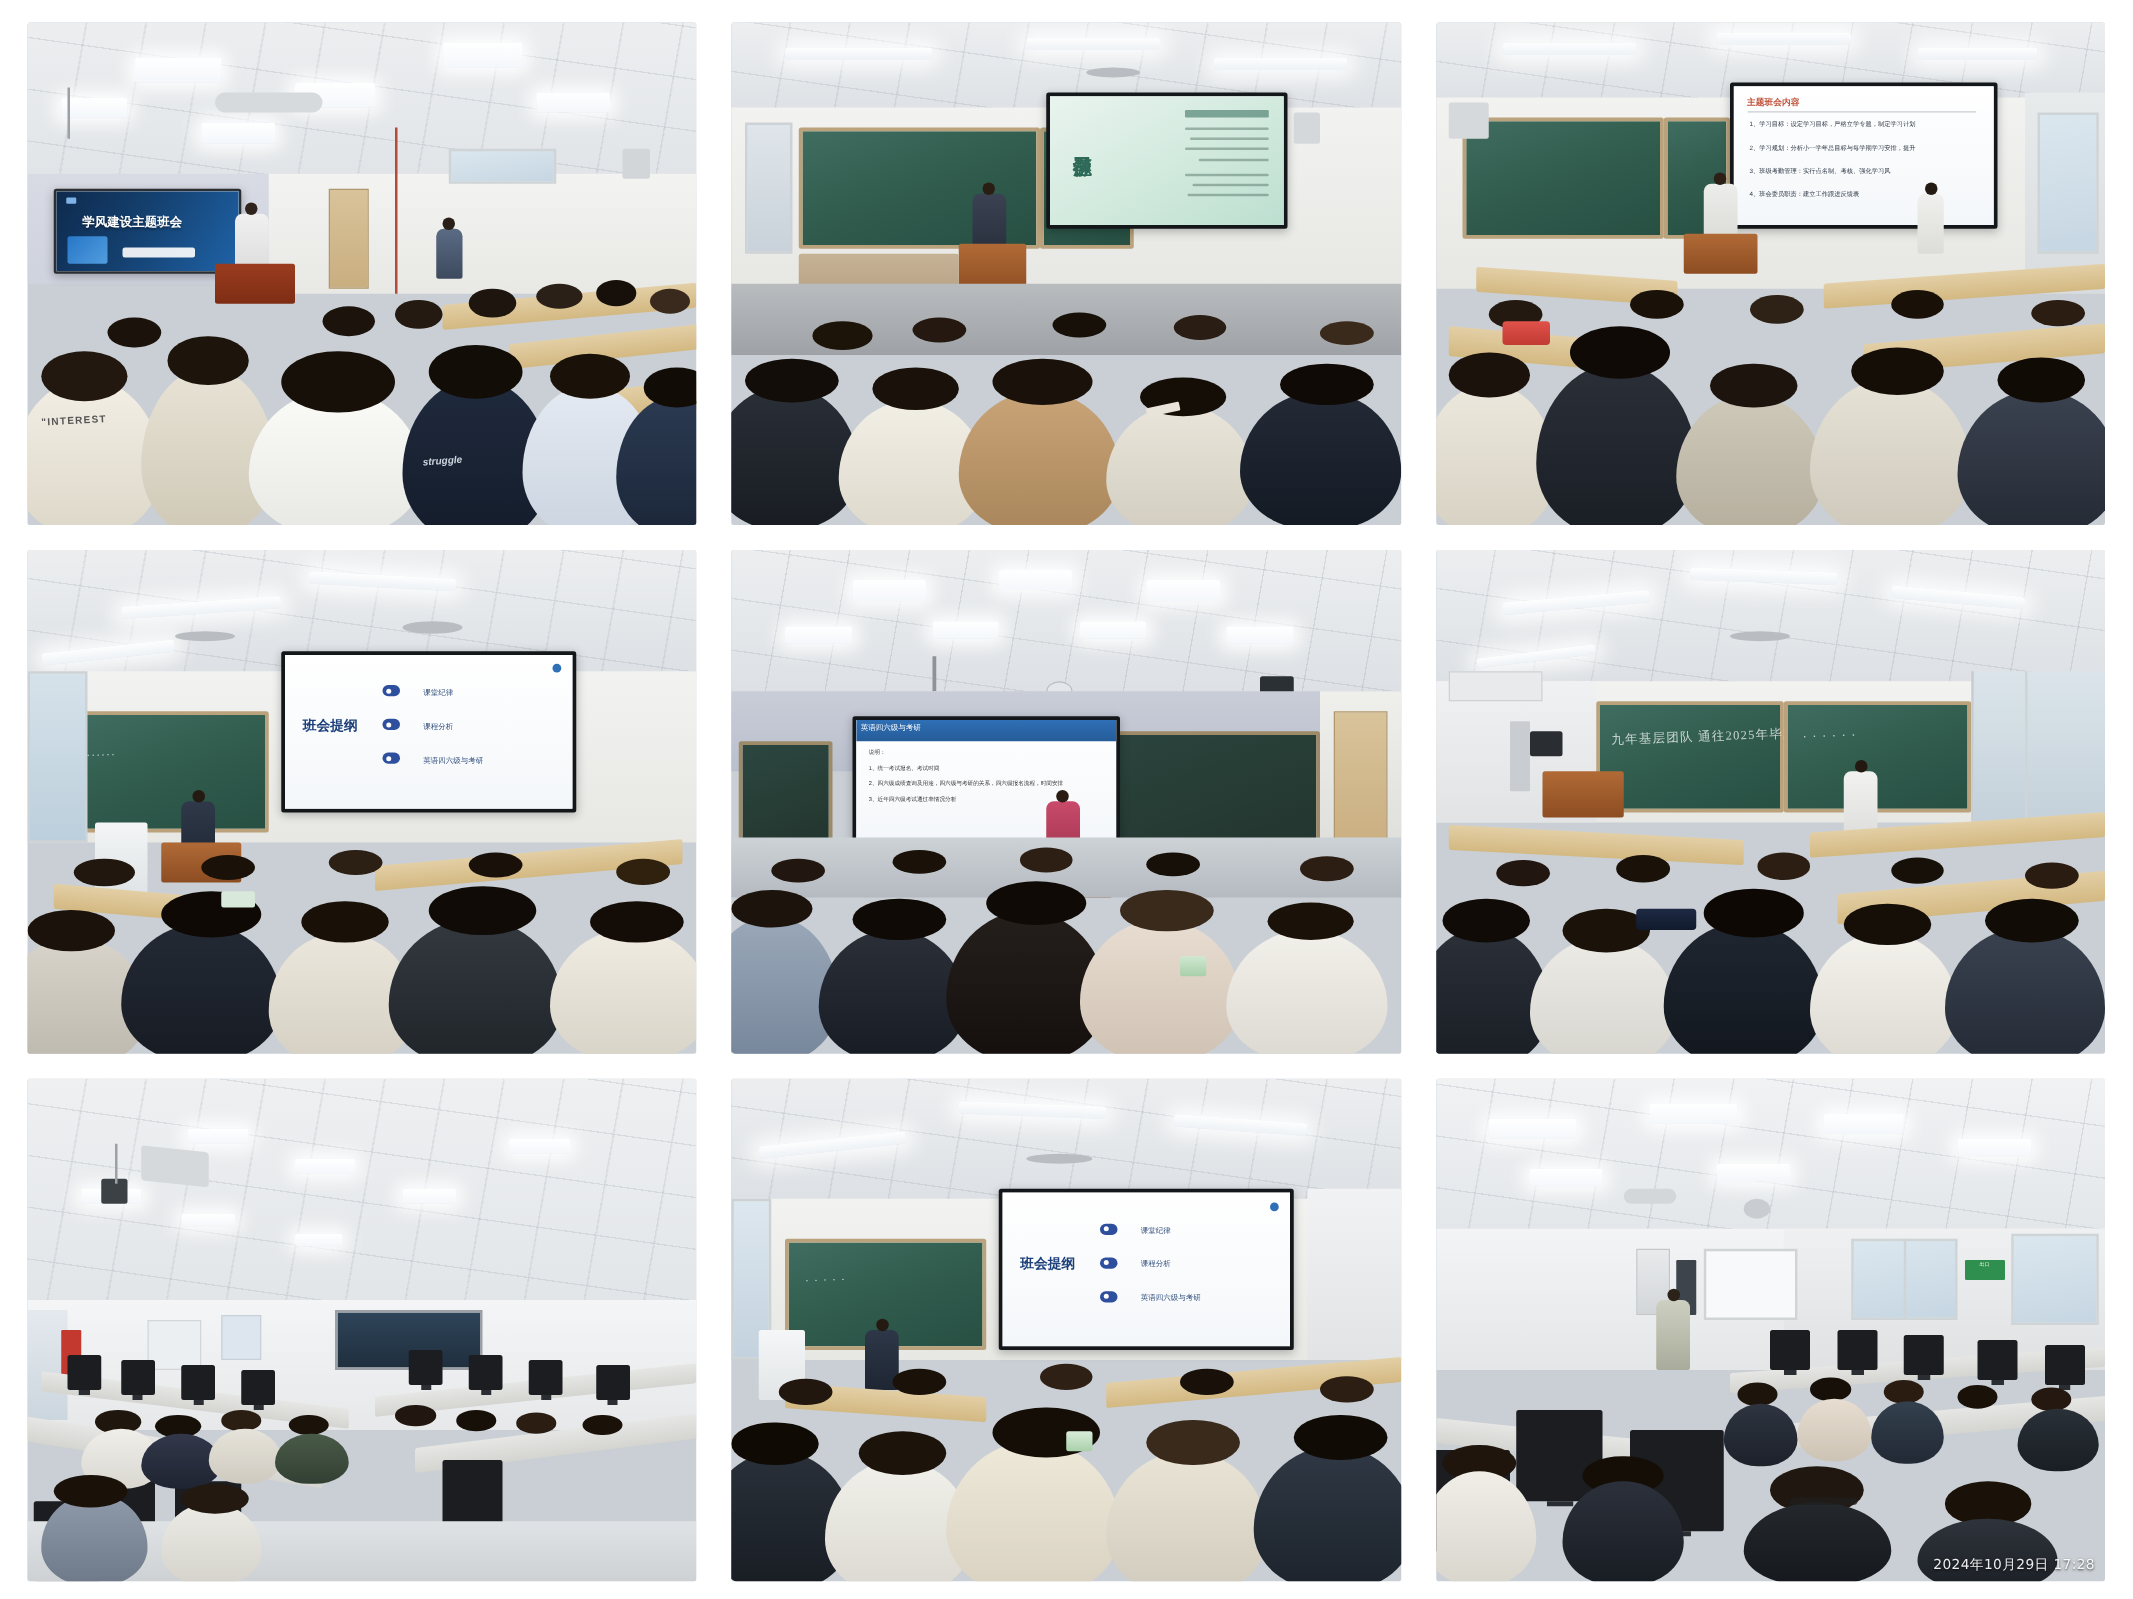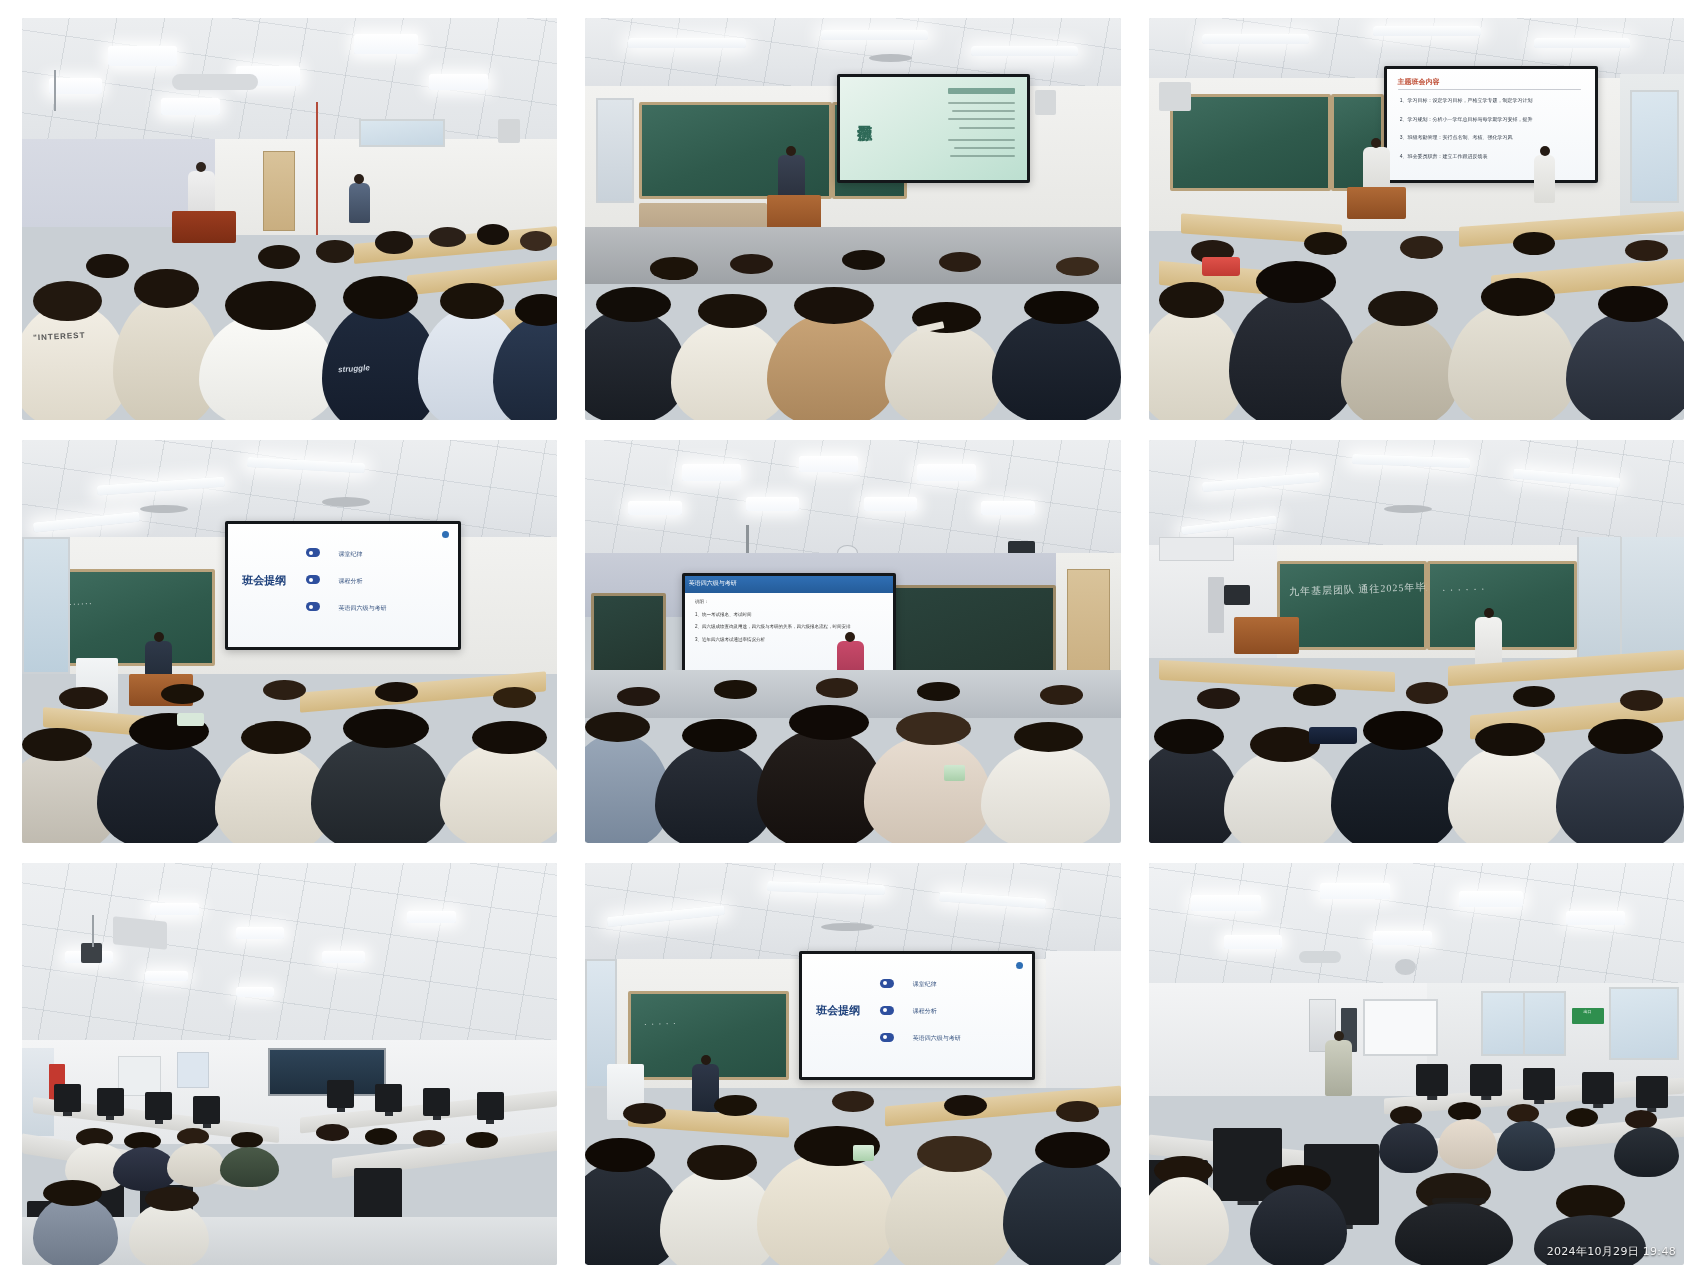--- a/index.html
+++ b/index.html
@@ -248,6 +248,13 @@
       <div class="window" style="left:63%;top:25%;width:16%;height:7%;"></div>
       <div style="position:absolute;left:89%;top:25%;width:4%;height:6%;background:#d3d6d8;border-radius:2px;"></div>
 
+      <div class="screen" style="left:4%;top:33%;width:28%;height:17%;">
+        <div class="slide-dark"></div>
+        <div style="position:absolute;left:5%;top:8%;width:8px;height:5px;background:#7fb2e6;border-radius:1px;"></div>
+        <div class="slide-title-cn" style="left:14%;top:28%;font-size:10px;">学风建设主题班会</div>
+        <div style="position:absolute;left:6%;top:56%;width:22%;height:34%;background:linear-gradient(135deg,#2a7fd4,#58a7ea);border-radius:2px;opacity:.9;"></div>
+        <div style="position:absolute;left:36%;top:70%;width:40%;height:12%;background:rgba(255,255,255,.9);border-radius:2px;"></div>
+      </div>
 
       <div class="teacher" style="left:31%;top:38%;width:5%;height:12%;">
         <div class="t-head" style="background:#2f241d;"></div>

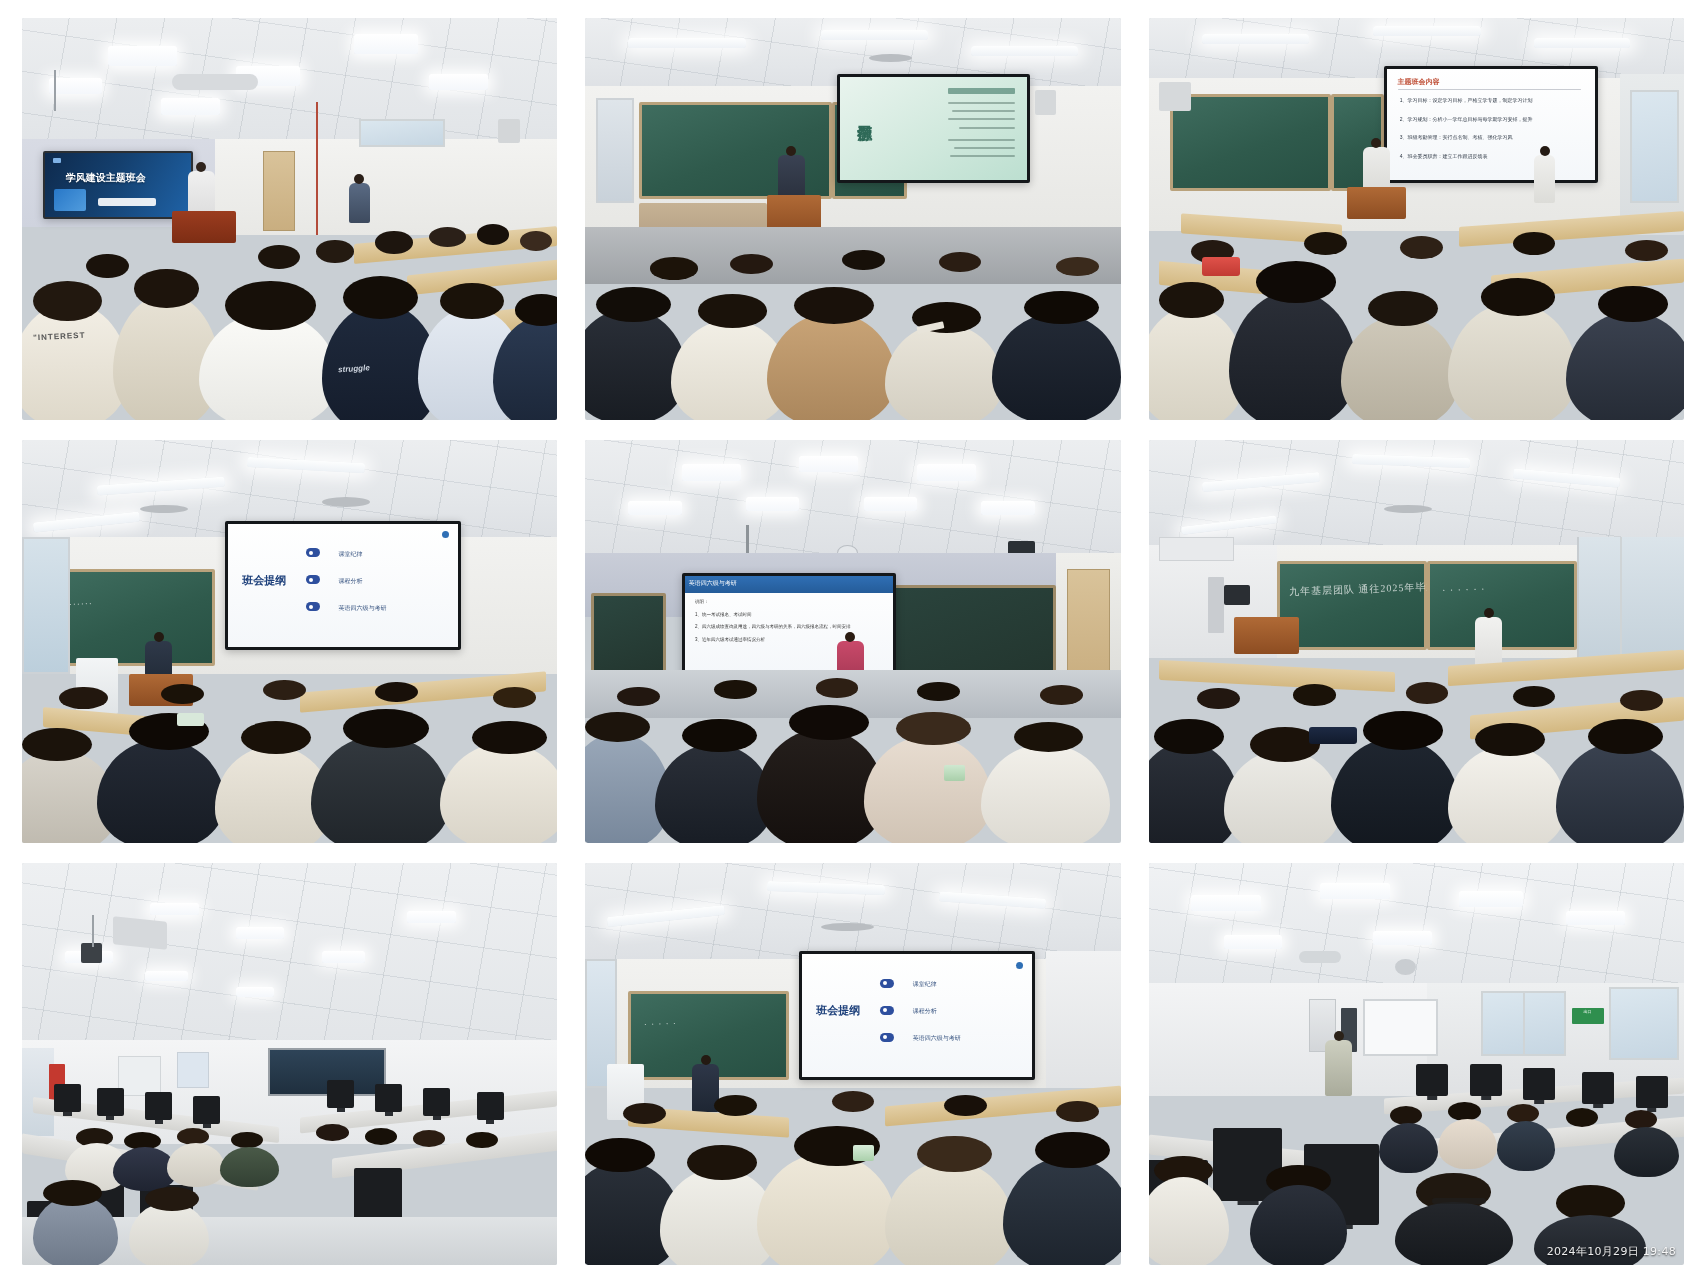--- a/index.html
+++ b/index.html
@@ -772,7 +772,7 @@
         <div class="person" style="left:72%;top:76%;width:21%;height:28%;background:linear-gradient(#2f343c,#1b1f25);"></div>
       </div>
 
-      <div class="timestamp">2024年10月29日 19:48</div>
+      <div class="timestamp">2024年10月29日 17:28</div>
     </div>
   </div>
 

